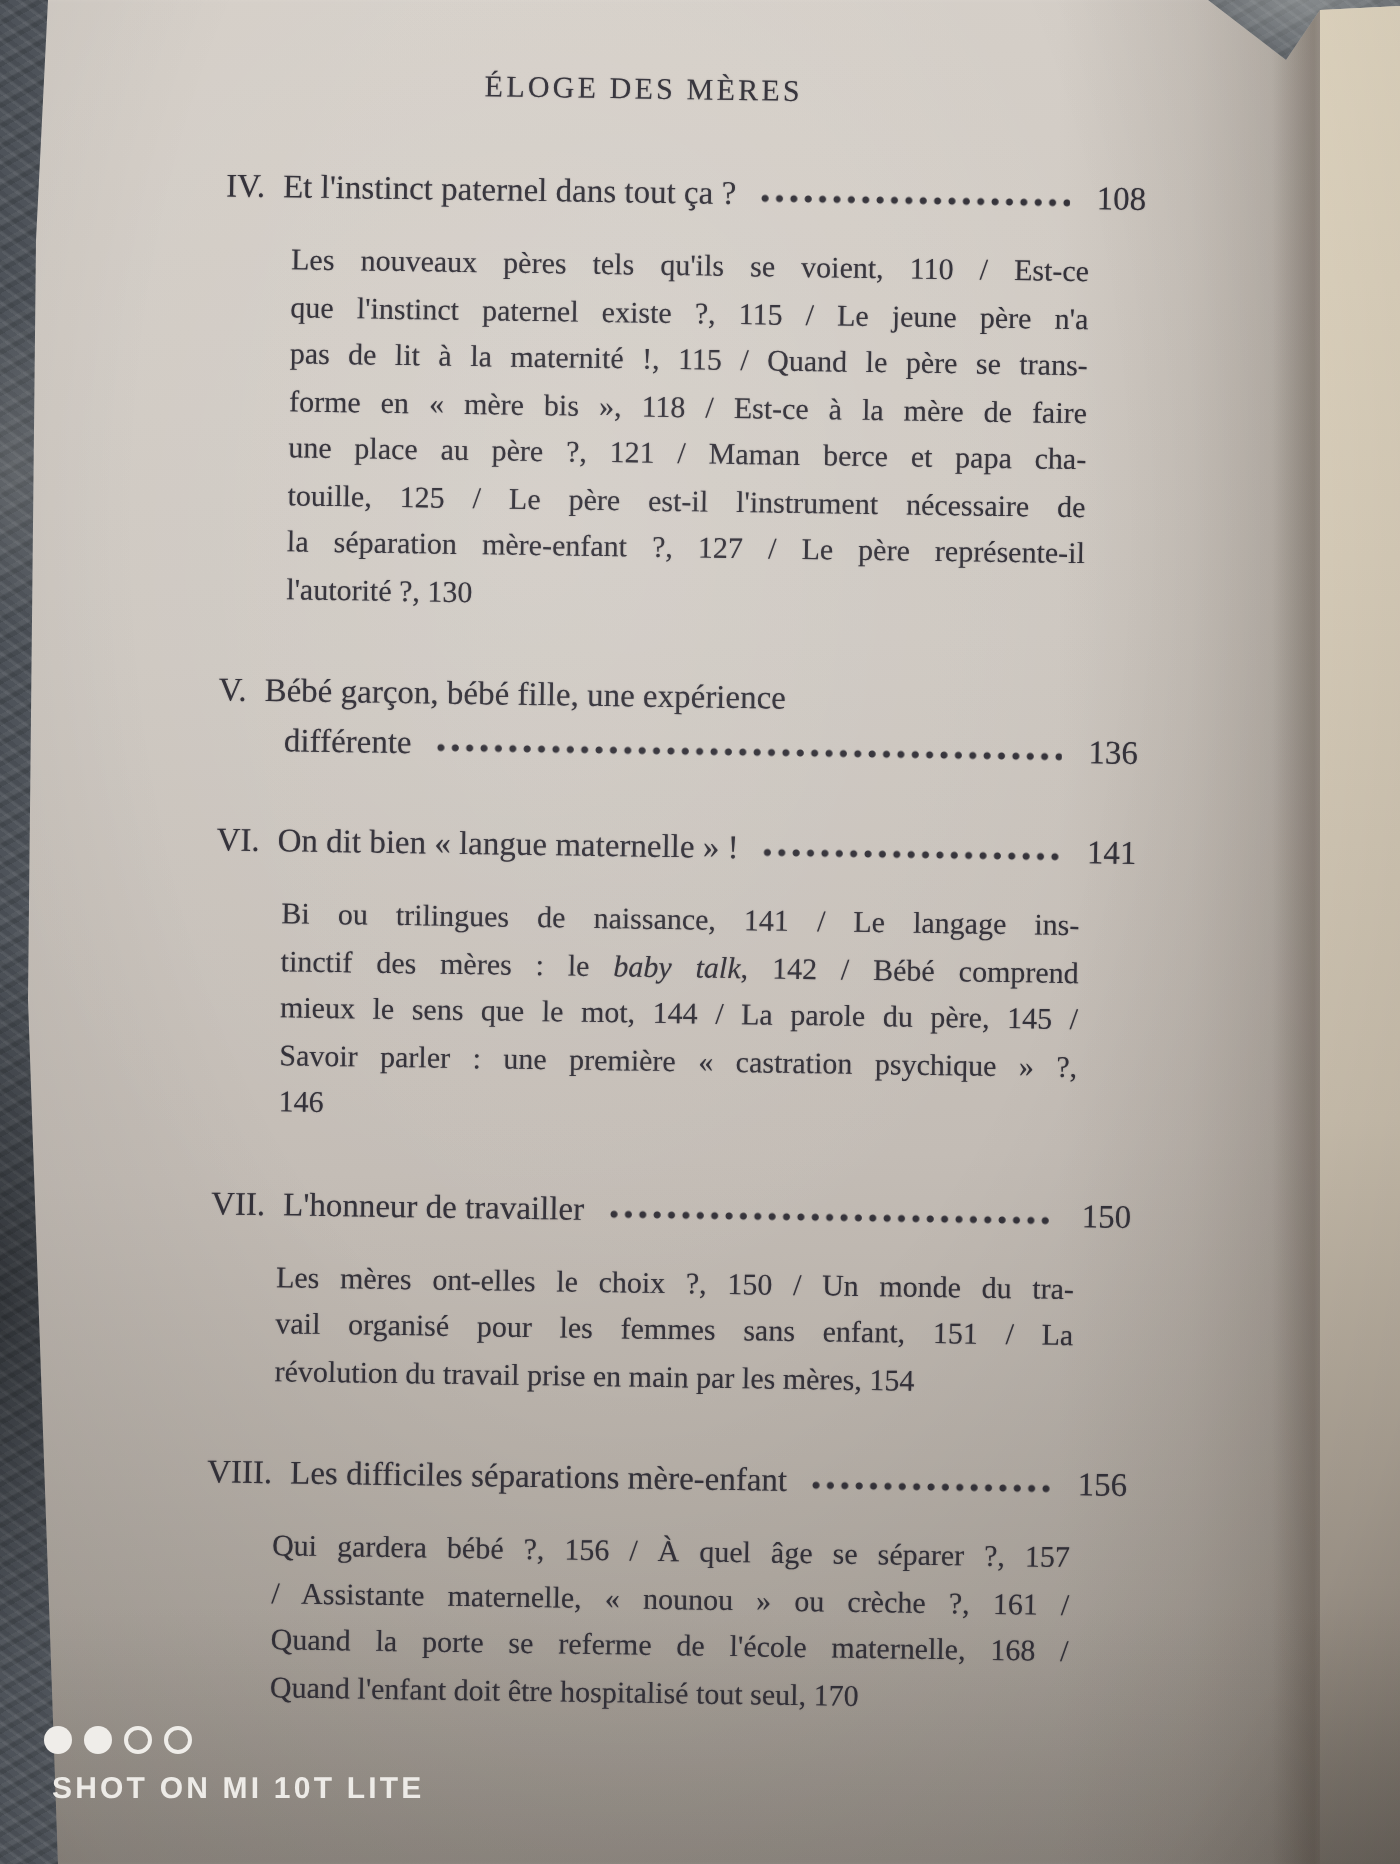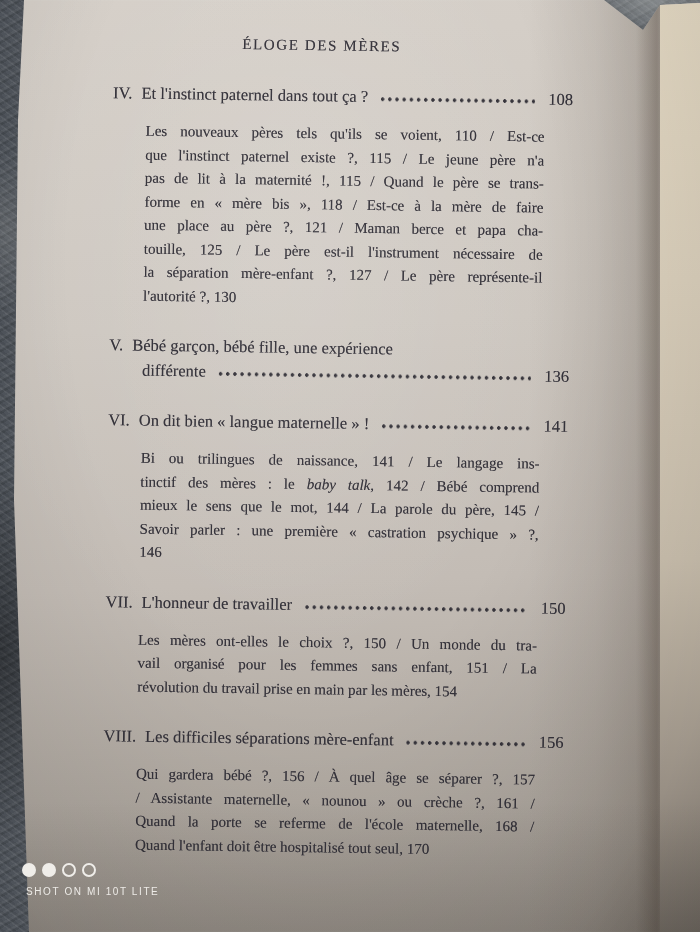--- a/index.html
+++ b/index.html
@@ -63,7 +63,7 @@
   .dot.filled{background:#efede9;}
   .dot.hollow{border:2.5px solid #efede9;}
   .wm-text{margin-top:9px;margin-left:4px;font-family:"Liberation Sans",sans-serif;
-    font-size:10px;font-weight:400;letter-spacing:1.6px;color:#edebe7;text-align:center;}
+    font-size:15px;font-weight:700;letter-spacing:1.6px;color:#edebe7;text-align:center;}
 </style>
 </head>
 <body>

